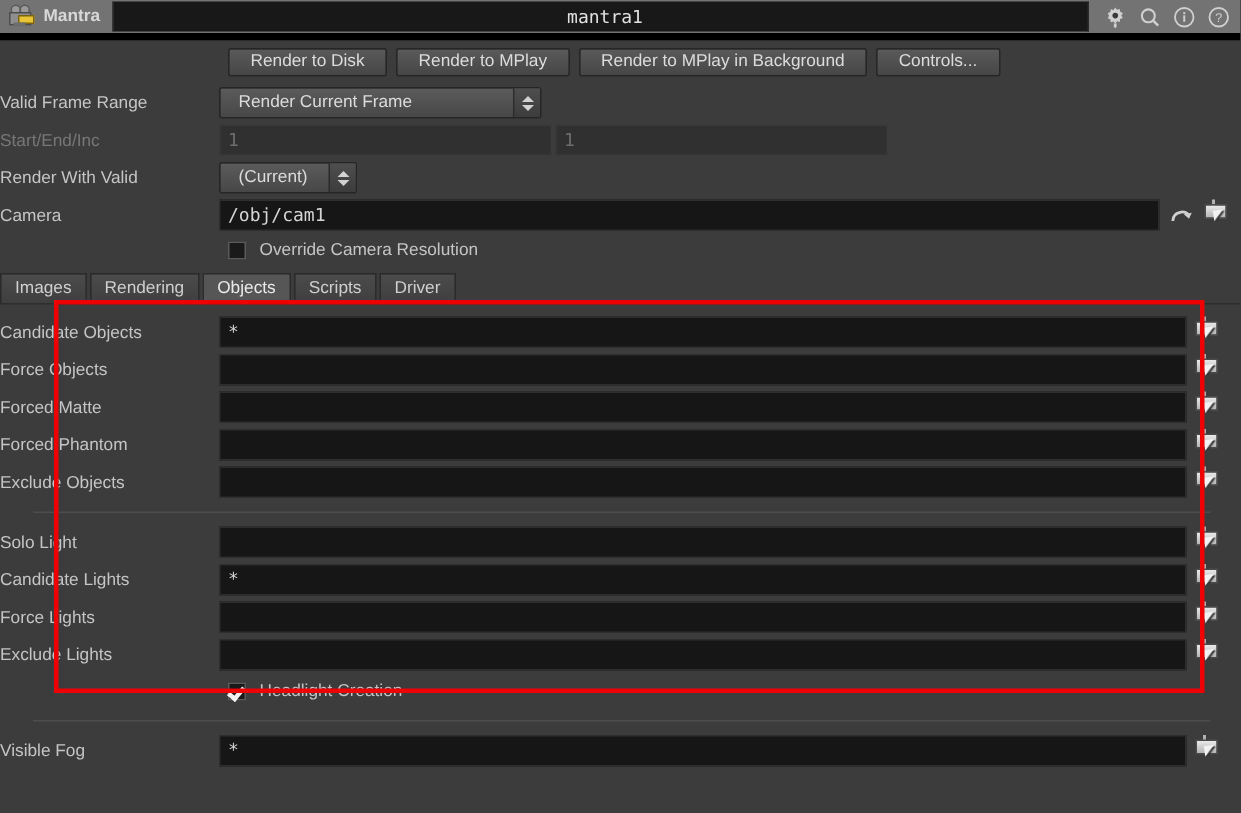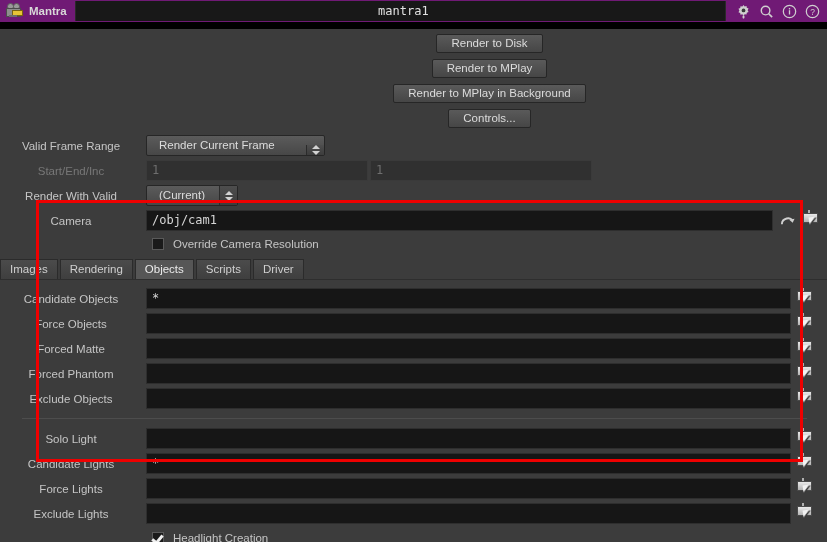--- a/index.html
+++ b/index.html
@@ -20,8 +20,8 @@
   .titlebar {
     display: flex; align-items: center;
     height: 22px;
-    background: #701a75;
-    border-bottom: 7px solid #000000;
+    background: #737373;
+    border-bottom: 5px solid #000000;
   }
   .node-icon {
     width: 20px; height: 18px;

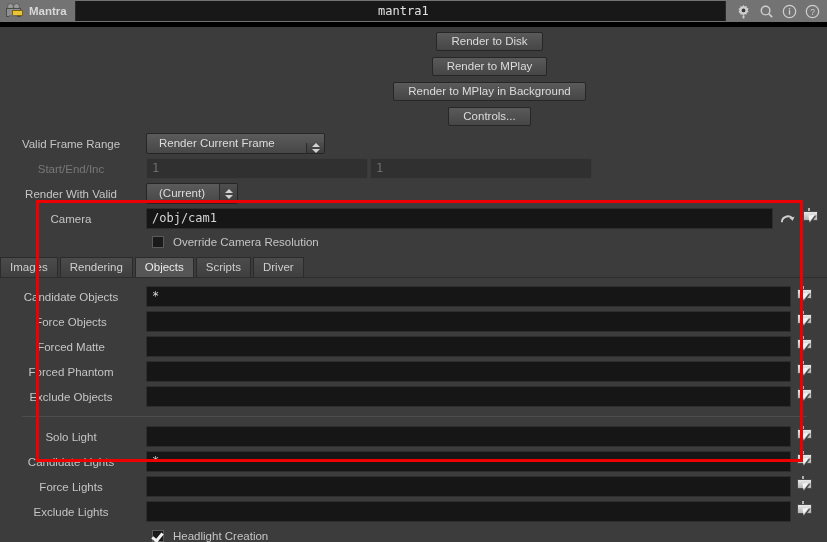--- a/index.html
+++ b/index.html
@@ -76,7 +76,6 @@
     display: flex; align-items: center;
     gap: 6px;
     padding: 5px 0 5px 152px;
-    flex-direction: column;
   }
   .btn {
     background: linear-gradient(#5a5a5a, #464646);

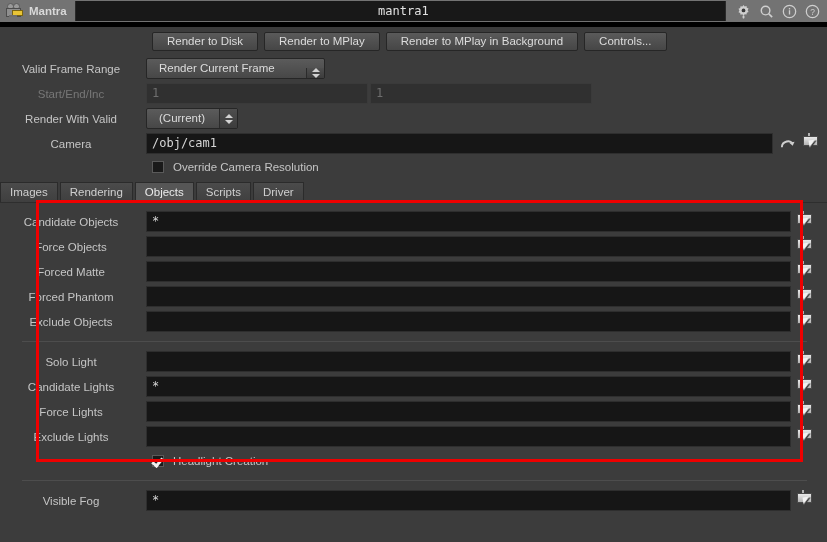--- a/index.html
+++ b/index.html
@@ -96,7 +96,7 @@
   }
   .plabel {
     width: 146px;
-    text-align: center;
+    text-align: left;
     padding-right: 4px;
     box-sizing: border-box;
     color: #c5c5c5;

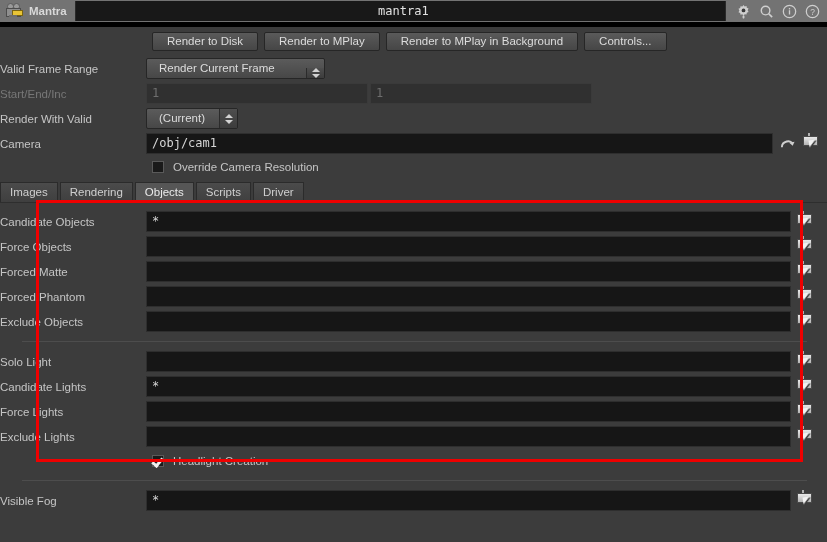--- a/index.html
+++ b/index.html
@@ -282,7 +282,7 @@
 
 <div class="param">
   <div class="plabel">Valid Frame Range</div>
-  <div class="menu" style="width:179px;align-items:flex-end;">
+  <div class="menu" style="width:215px;">
     <div class="mlabel">Render Current Frame</div>
     <div class="marrow">
         <div class="tri-up"></div>

